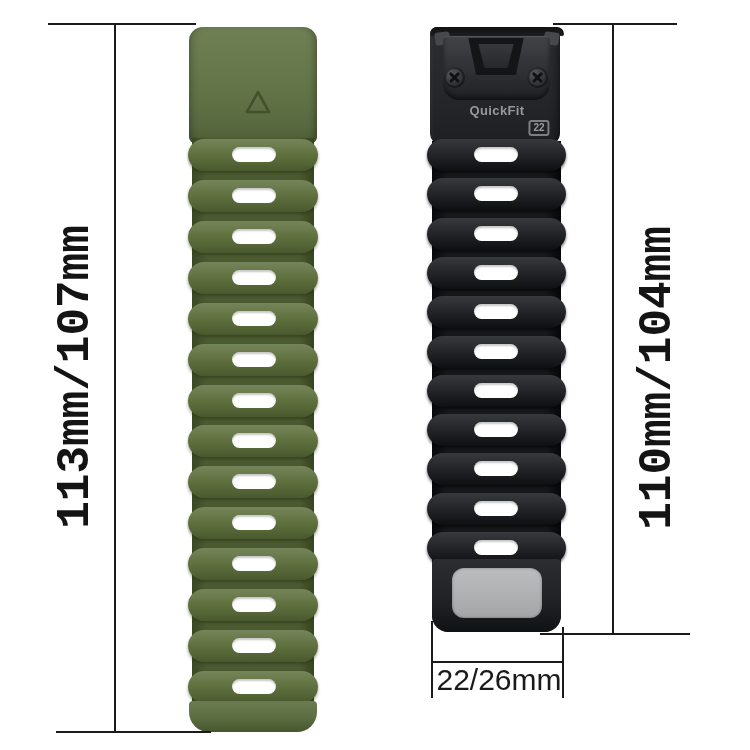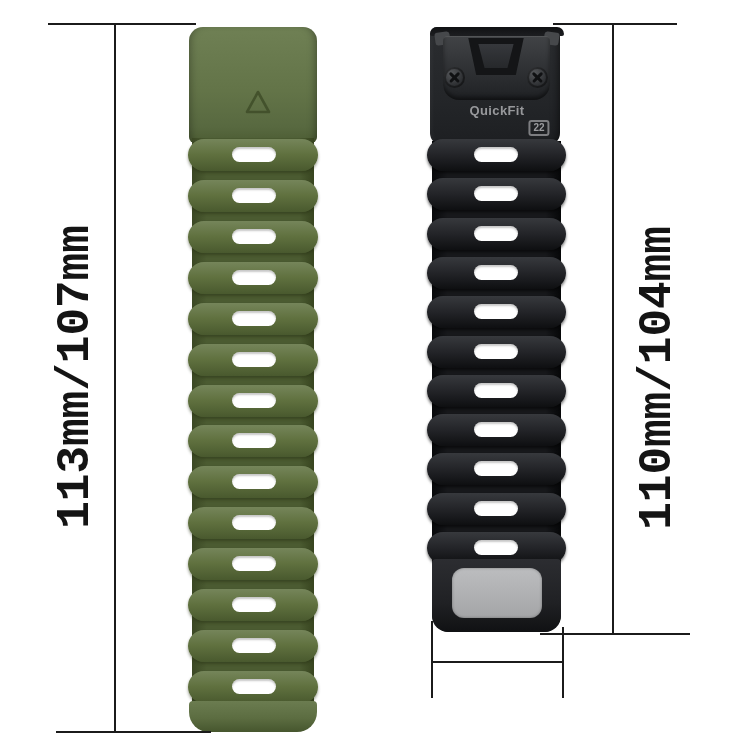--- a/index.html
+++ b/index.html
@@ -255,6 +255,7 @@
   <div class="dim-line" style="left:431px; top:621px; width:2px; height:77px;"></div>
   <div class="dim-line" style="left:562px; top:627px; width:2px; height:71px;"></div>
   <div class="dim-line" style="left:431px; top:661px; width:133px; height:2px;"></div>
+  <div class="dim-label-h" style="left:499px; top:663px;">22/26mm</div>
 
 </div>
 

